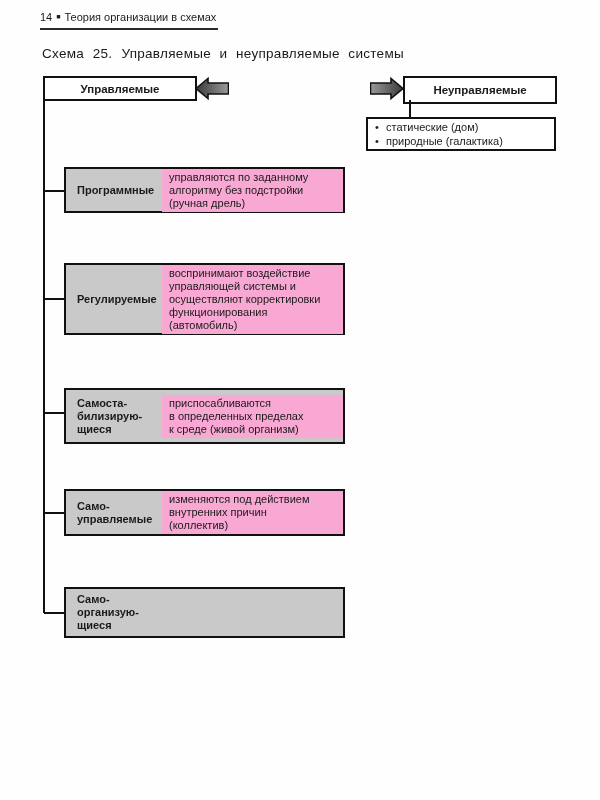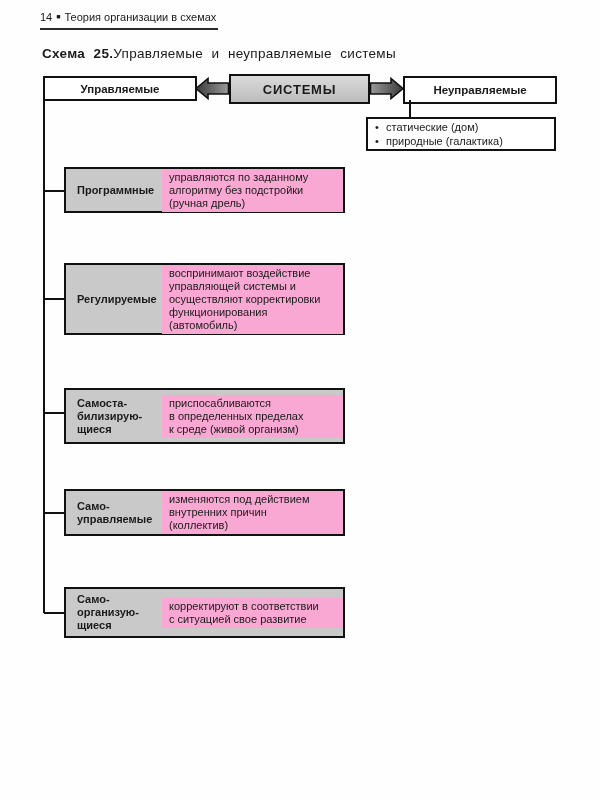--- a/index.html
+++ b/index.html
@@ -28,7 +28,7 @@
     font-size:13.5px; letter-spacing:0.3px; word-spacing:4.5px;
     white-space:nowrap;
   }
-  .title .bold { font-weight:bold; }
+  .title .bold { font-weight:normal; margin-right:9px; }
   
   .tbox {
     position:absolute;

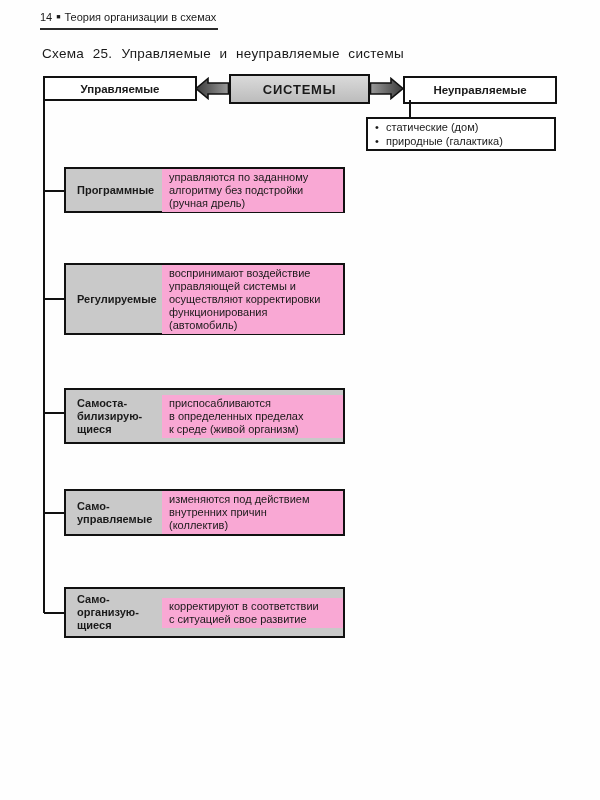--- a/index.html
+++ b/index.html
@@ -117,9 +117,6 @@
     <polygon points="1,11.5 13,1.5 13,6 33.5,6 33.5,17 13,17 13,21.5" fill="url(#gradL)" stroke="#111" stroke-width="1.6"></polygon>
   </svg>
 
-  <div class="tbox" id="box-center">
-    <span>СИСТЕМЫ</span>
-  </div>
 
   <svg class="arrow" id="arrow-right" viewBox="0 0 34 23">
     <defs>

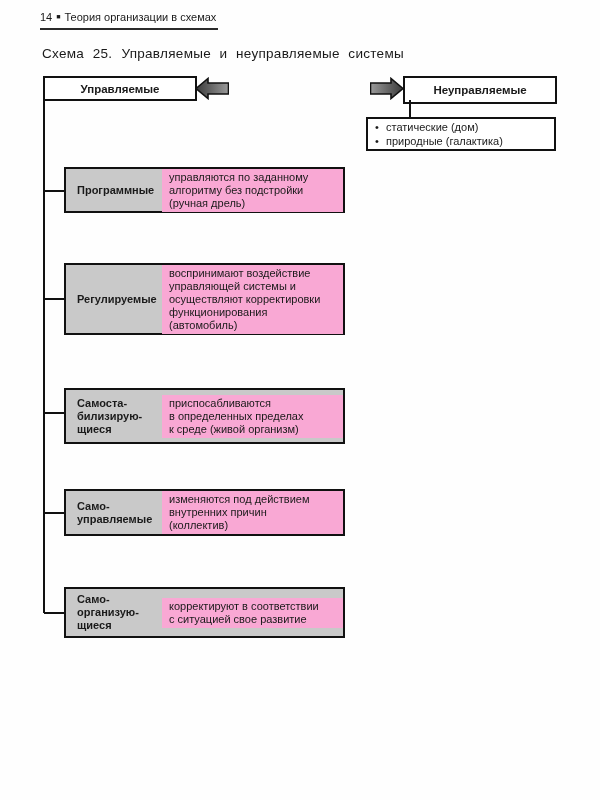--- a/index.html
+++ b/index.html
@@ -188,8 +188,6 @@
     <div class="label">Само-
 организую-
 щиеся</div>
-    <div class="desc">корректируют в соответствии
-с ситуацией свое развитие</div>
   </div>
 
 </div>

